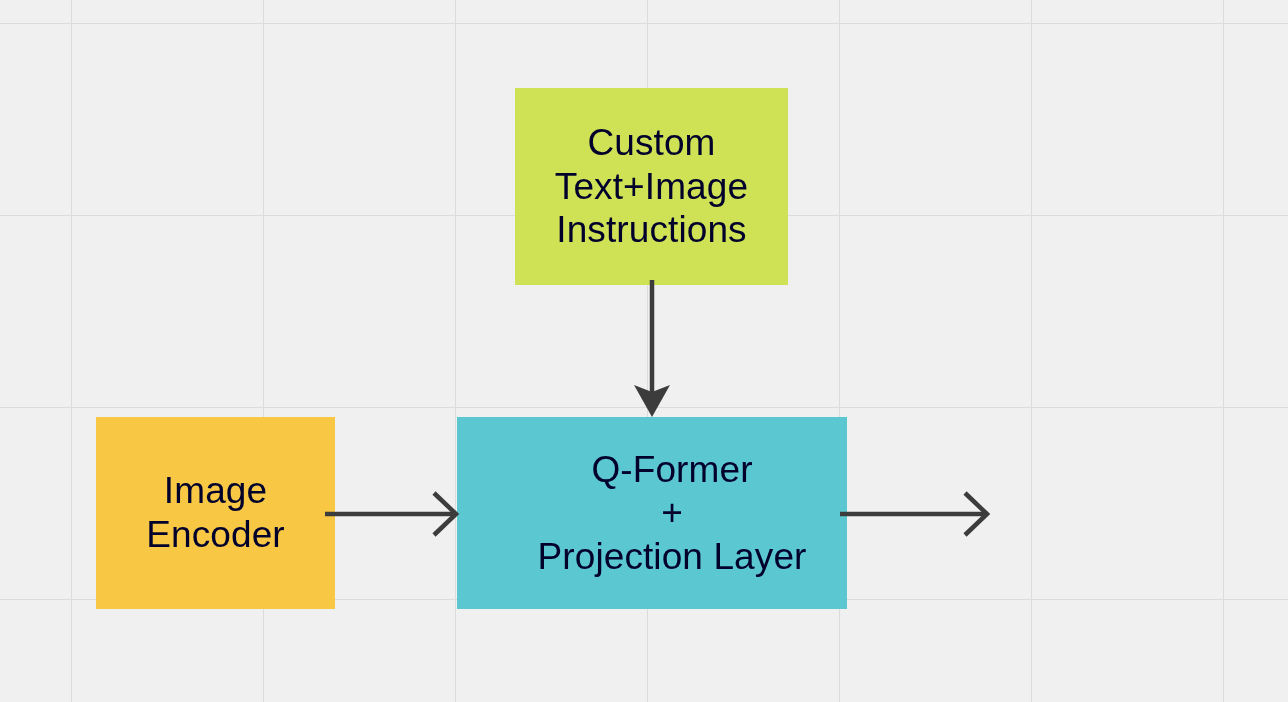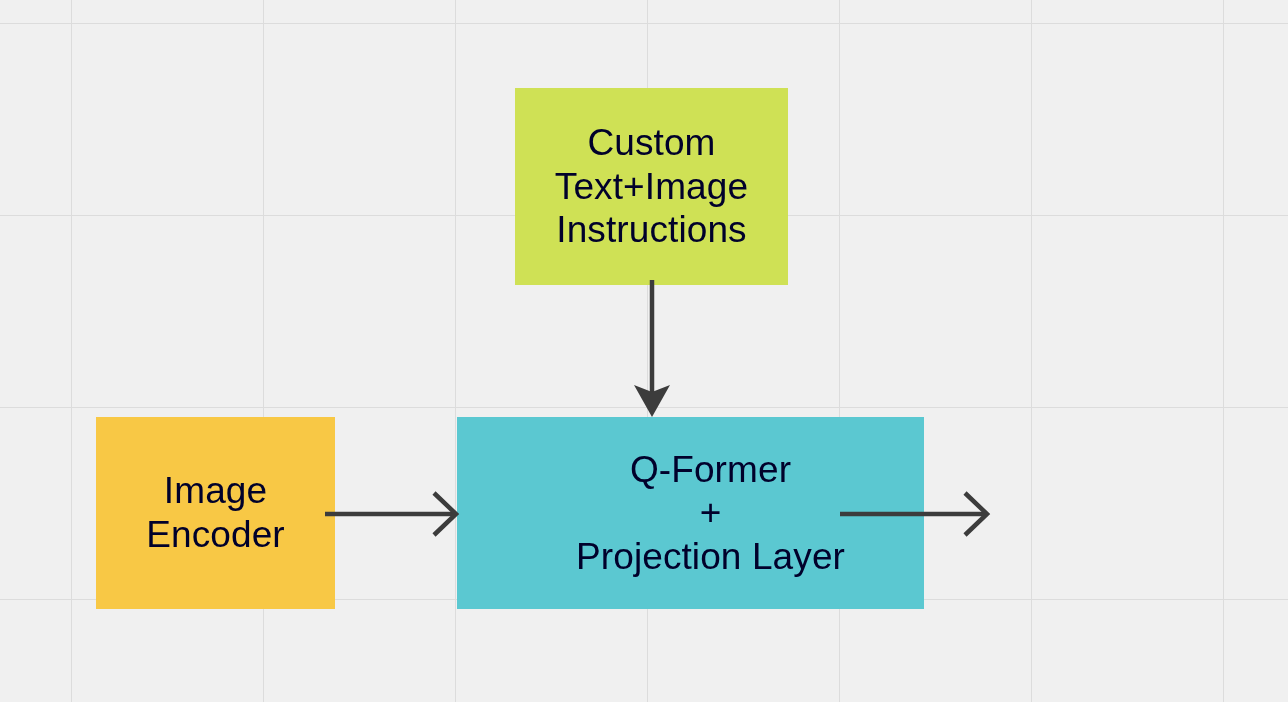--- a/index.html
+++ b/index.html
@@ -63,7 +63,7 @@
   #node-qformer {
     left: 457px;
     top: 417px;
-    width: 467px;
+    width: 390px;
     height: 192px;
     background: #5bc8d1;
     font-size: 37px;

